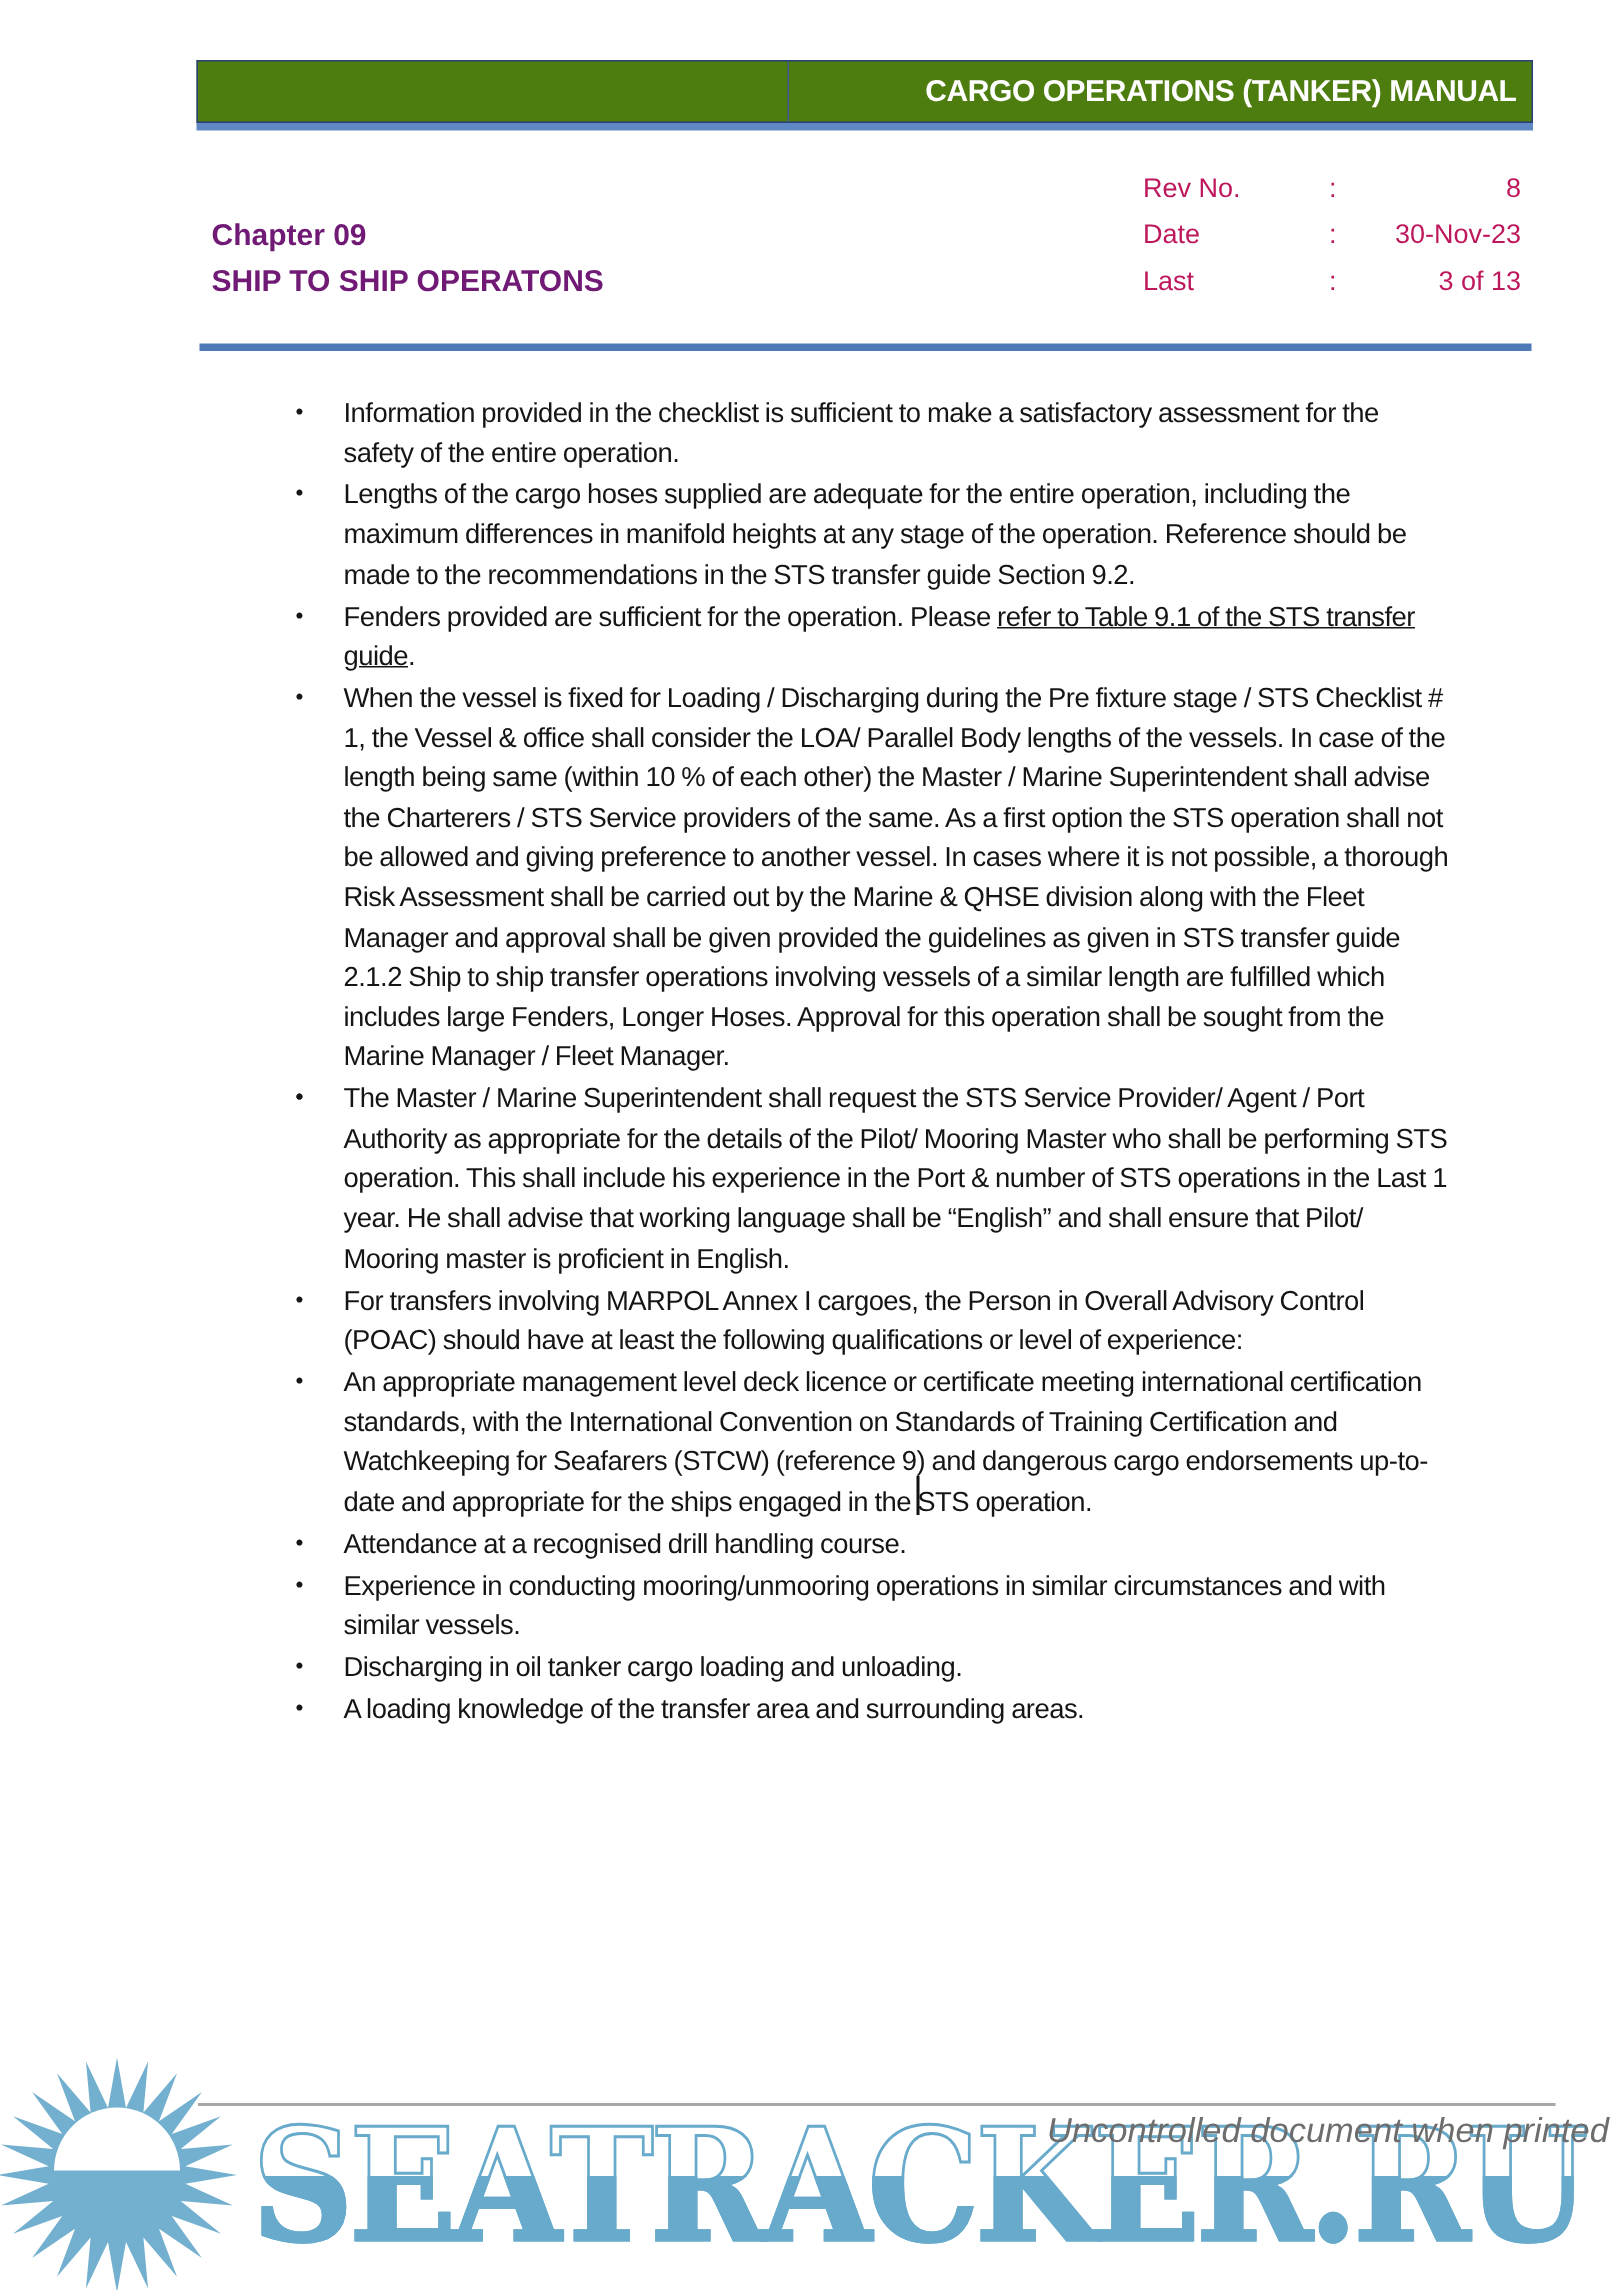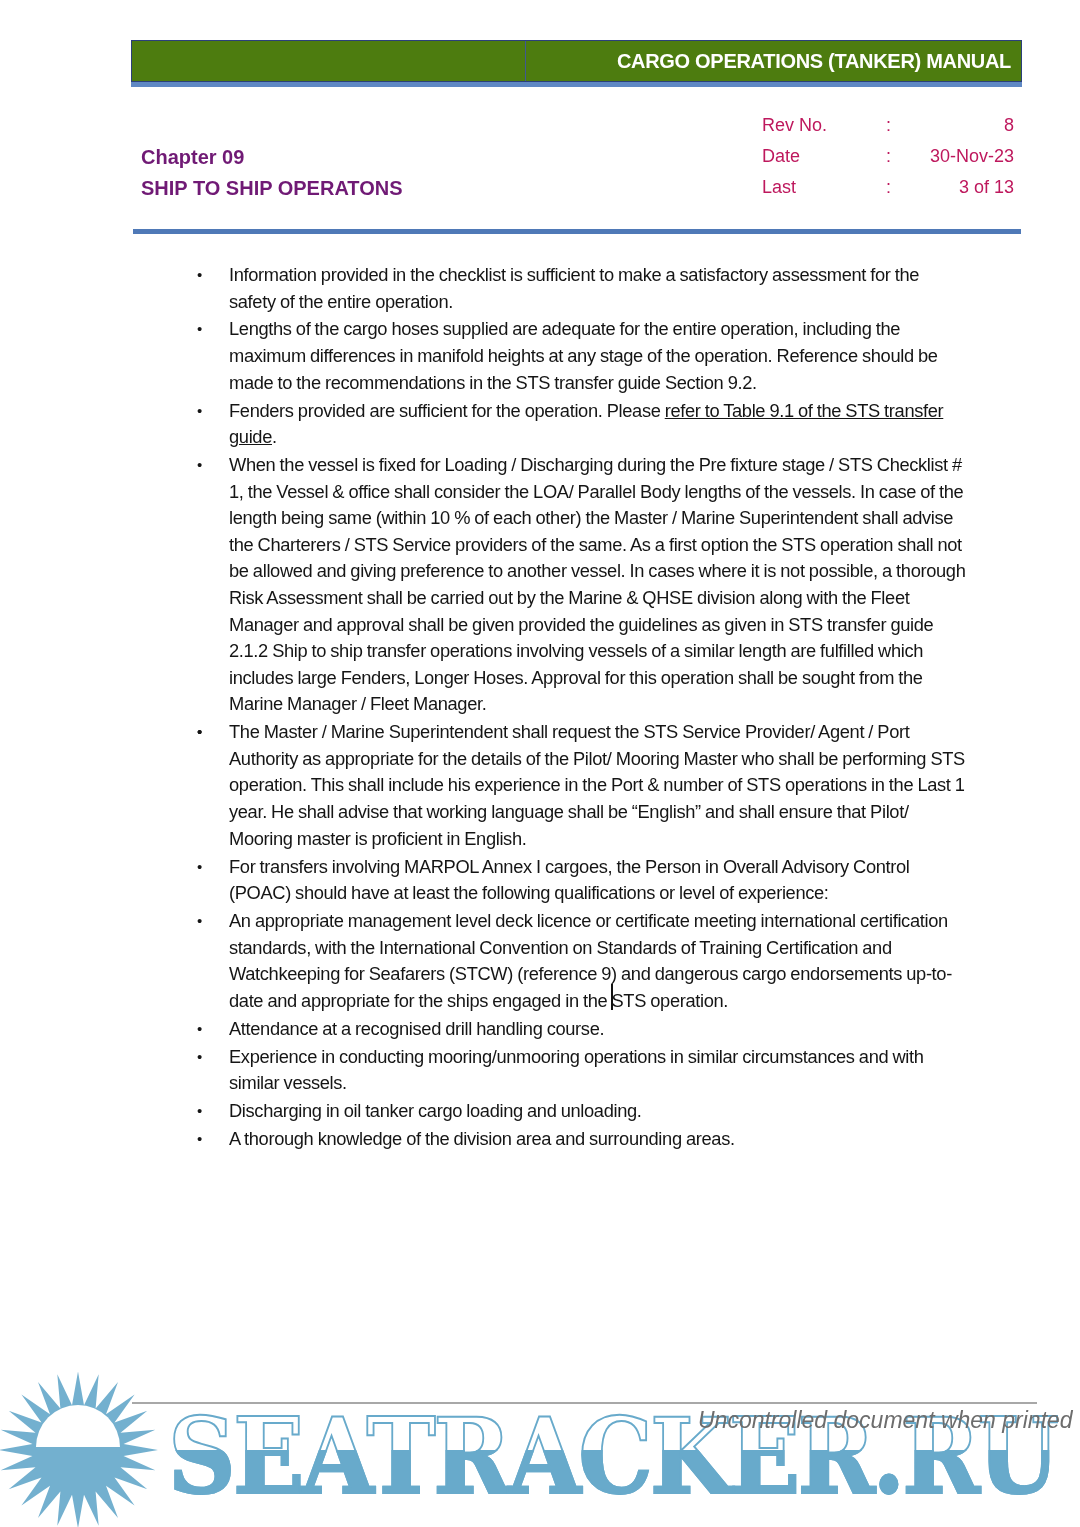--- a/index.html
+++ b/index.html
@@ -216,7 +216,7 @@
     <li><span class="bullet">•</span><span>Attendance at a recognised drill handling course.</span></li>
     <li><span class="bullet">•</span><span>Experience in conducting mooring/unmooring operations in similar circumstances and with similar vessels.</span></li>
     <li><span class="bullet">•</span><span>Discharging in oil tanker cargo loading and unloading.</span></li>
-    <li><span class="bullet">•</span><span>A thorough knowledge of the division area and surrounding areas.</span></li>
+    <li><span class="bullet">•</span><span>A loading knowledge of the transfer area and surrounding areas.</span></li>
   </ul>
 </div>
 

